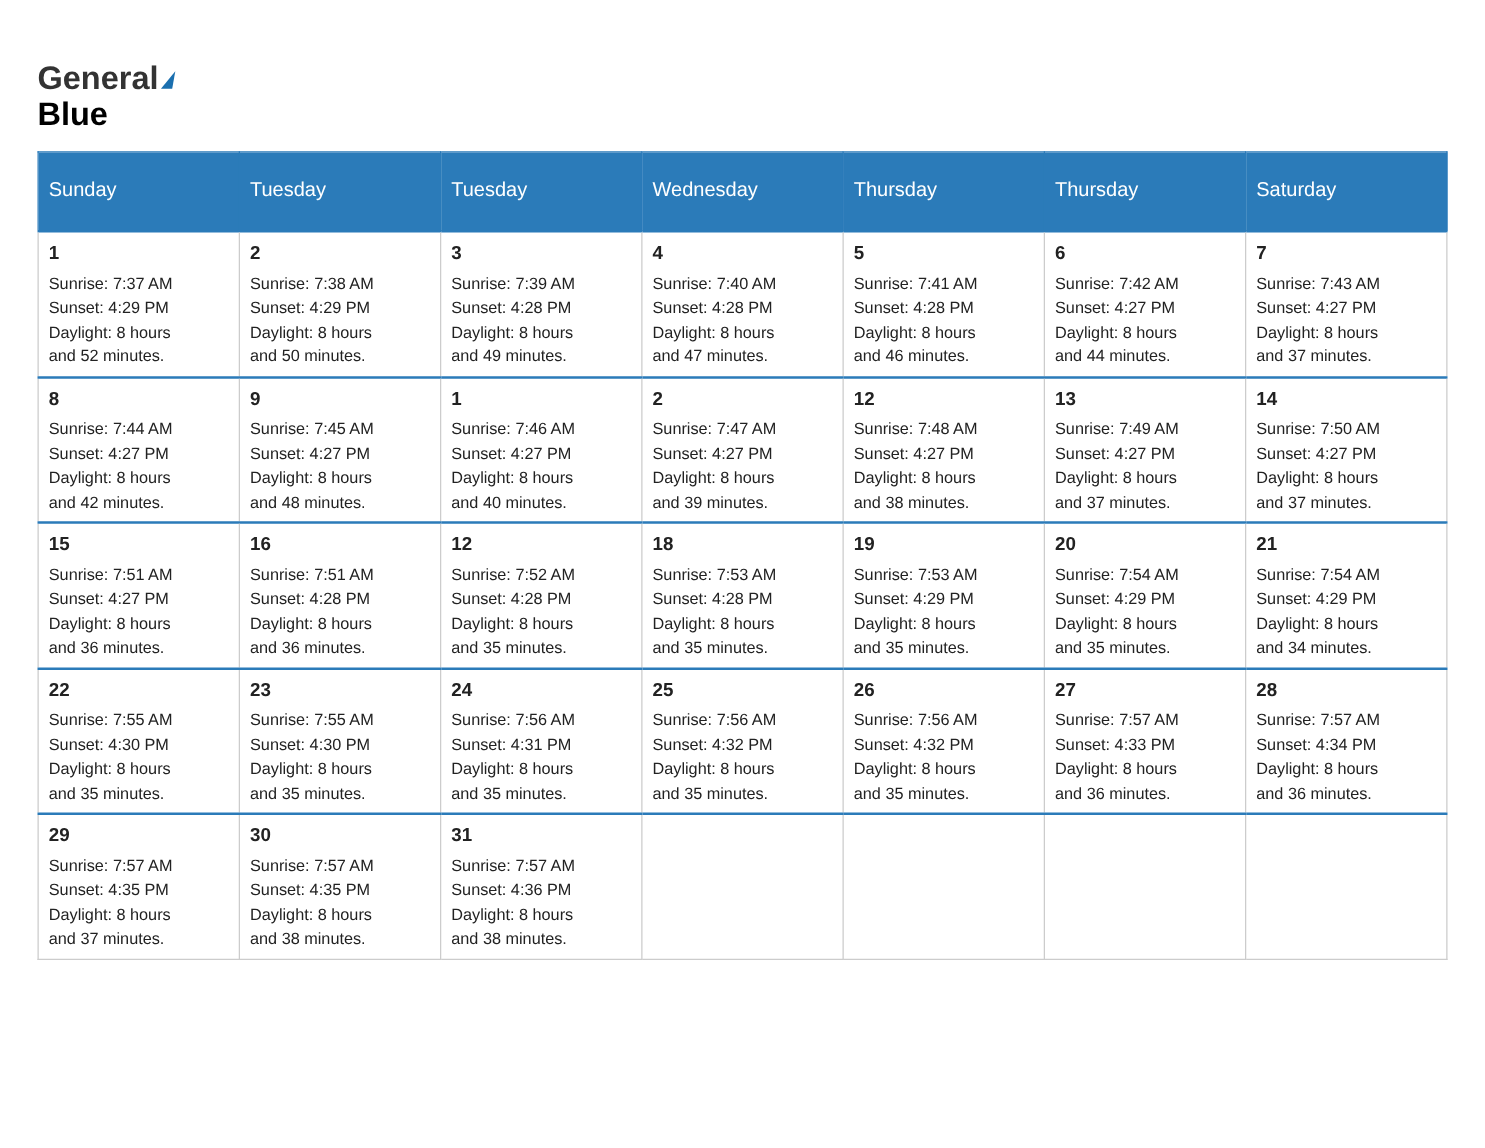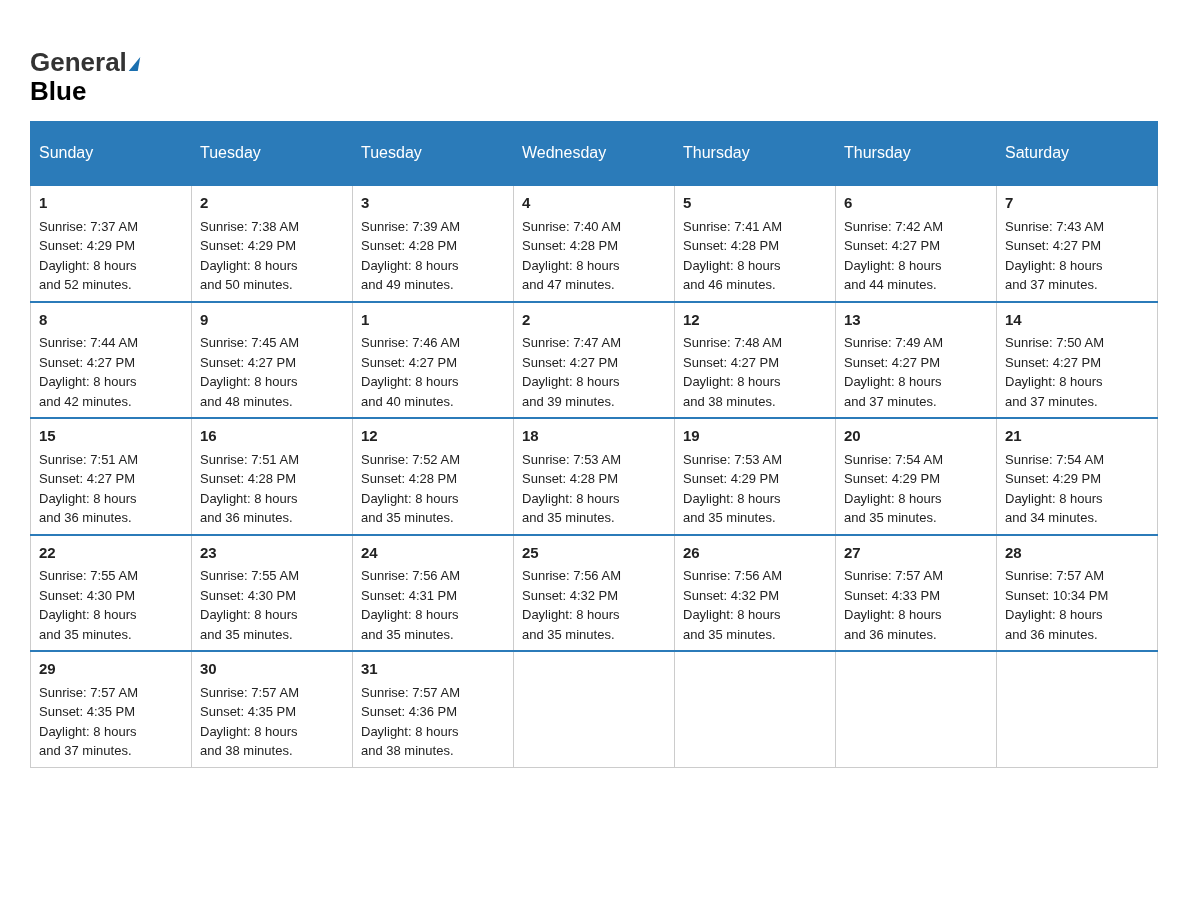--- a/index.html
+++ b/index.html
@@ -317,7 +317,7 @@
         <td>
         <div class="day-number">28</div>
         <div class="day-info">Sunrise: 7:57 AM</div>
-        <div class="day-info">Sunset: 10:34 PM</div>
+        <div class="day-info">Sunset: 4:34 PM</div>
         <div class="day-info">Daylight: 8 hours</div>
       <div class="day-info">and 36 minutes.</div>
         </td>

